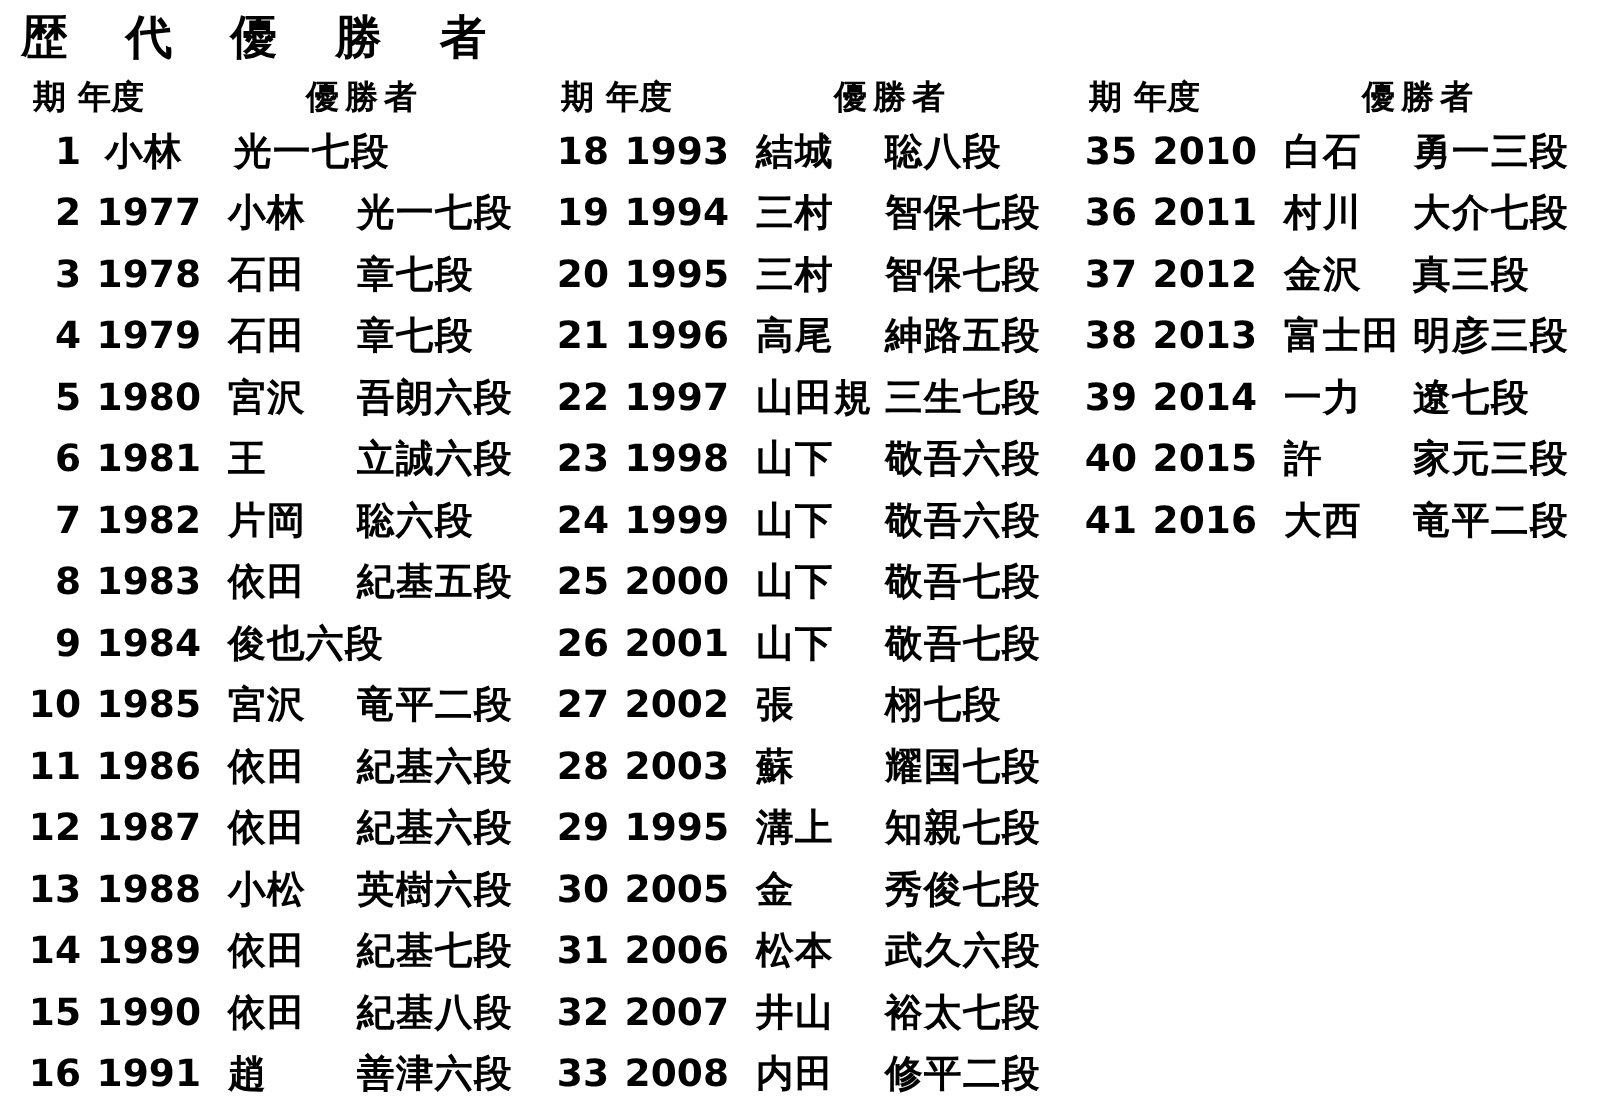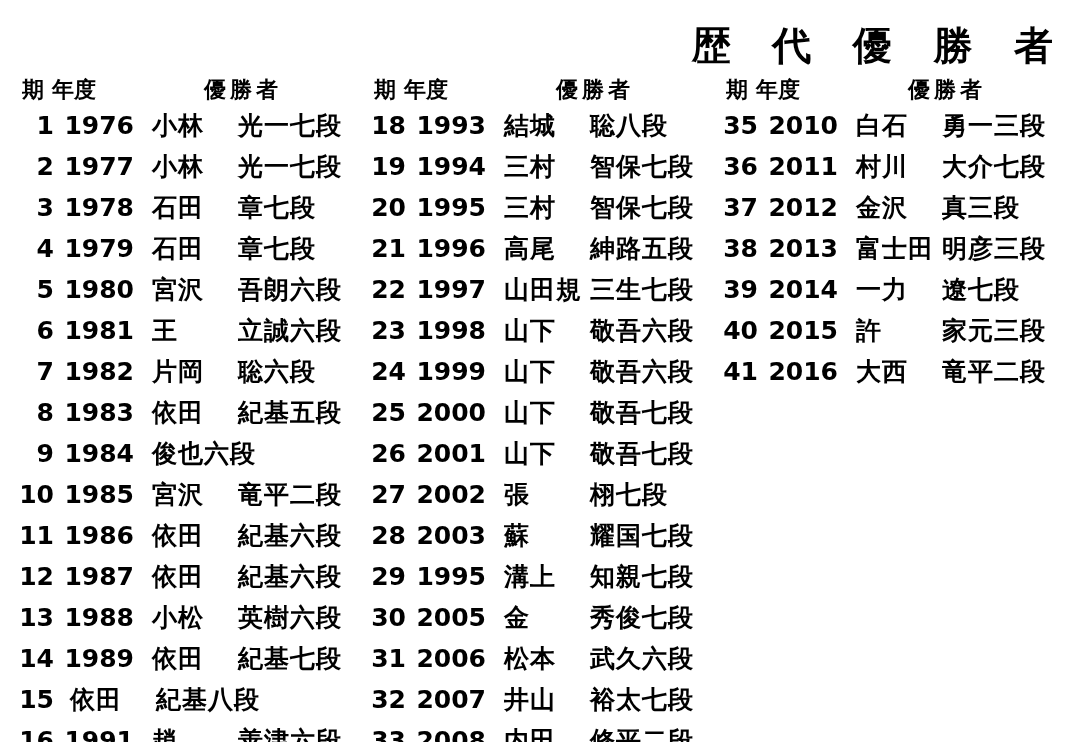--- a/index.html
+++ b/index.html
@@ -16,14 +16,13 @@
     position: relative;
   }
   #title {
-    text-align: right;
-    font-size: 39px;
+    text-align: left;
+    font-size: 31px;
     font-weight: bold;
     letter-spacing: 14px;
     padding-top: 8px;
     padding-left: 14px;
     line-height: 1.15;
-    margin-top: 16px;
   }
   #columns {
     display: flex;

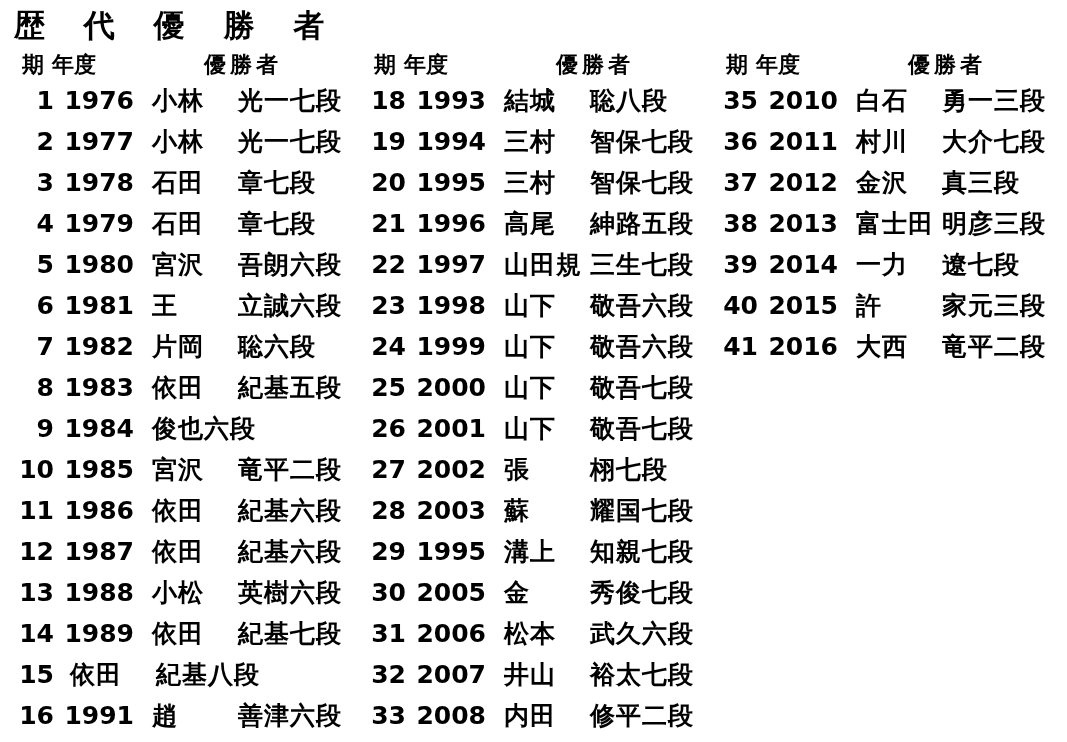--- a/index.html
+++ b/index.html
@@ -111,7 +111,6 @@
 
     <div class="row">
       <div class="cell-no">1</div>
-      <div class="cell-year">1976</div>
       <div class="cell-name">
         <span class="surname">小林</span>
         <span class="given">光一七段</span>

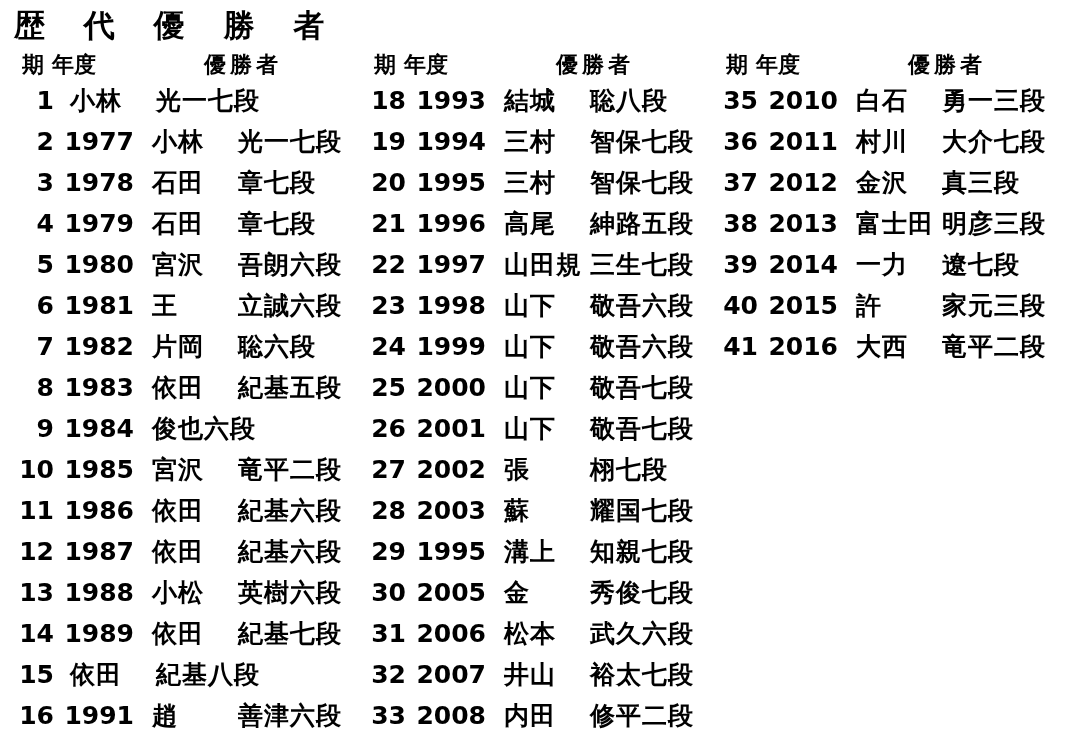--- a/index.html
+++ b/index.html
@@ -221,6 +221,7 @@
     </div>
     <div class="row">
       <div class="cell-no">15</div>
+      <div class="cell-year">1990</div>
       <div class="cell-name">
         <span class="surname">依田</span>
         <span class="given">紀基八段</span>

